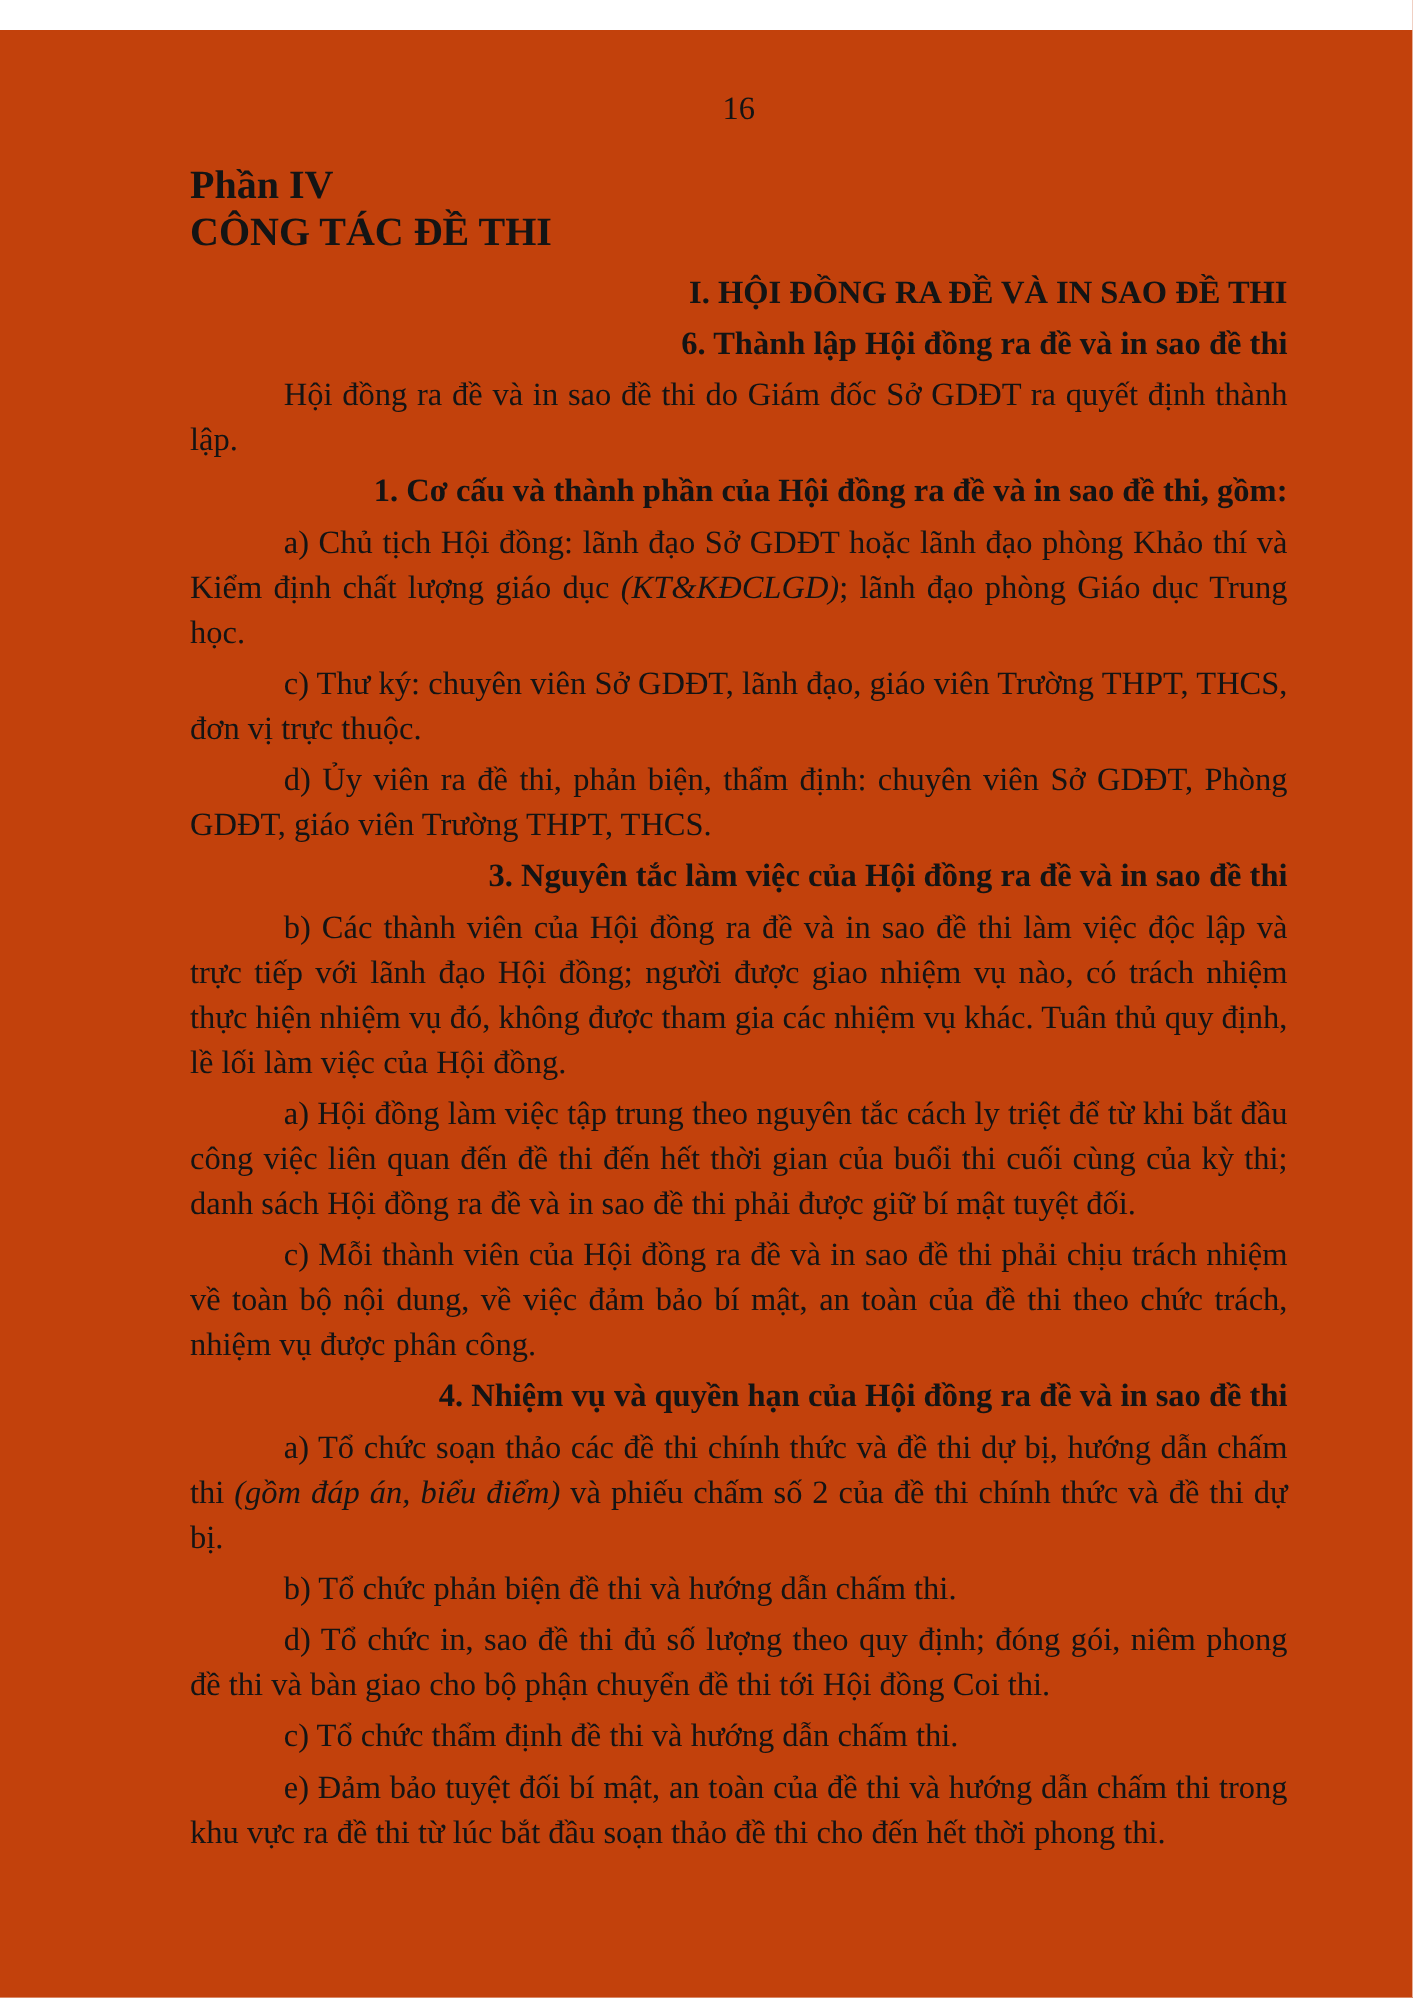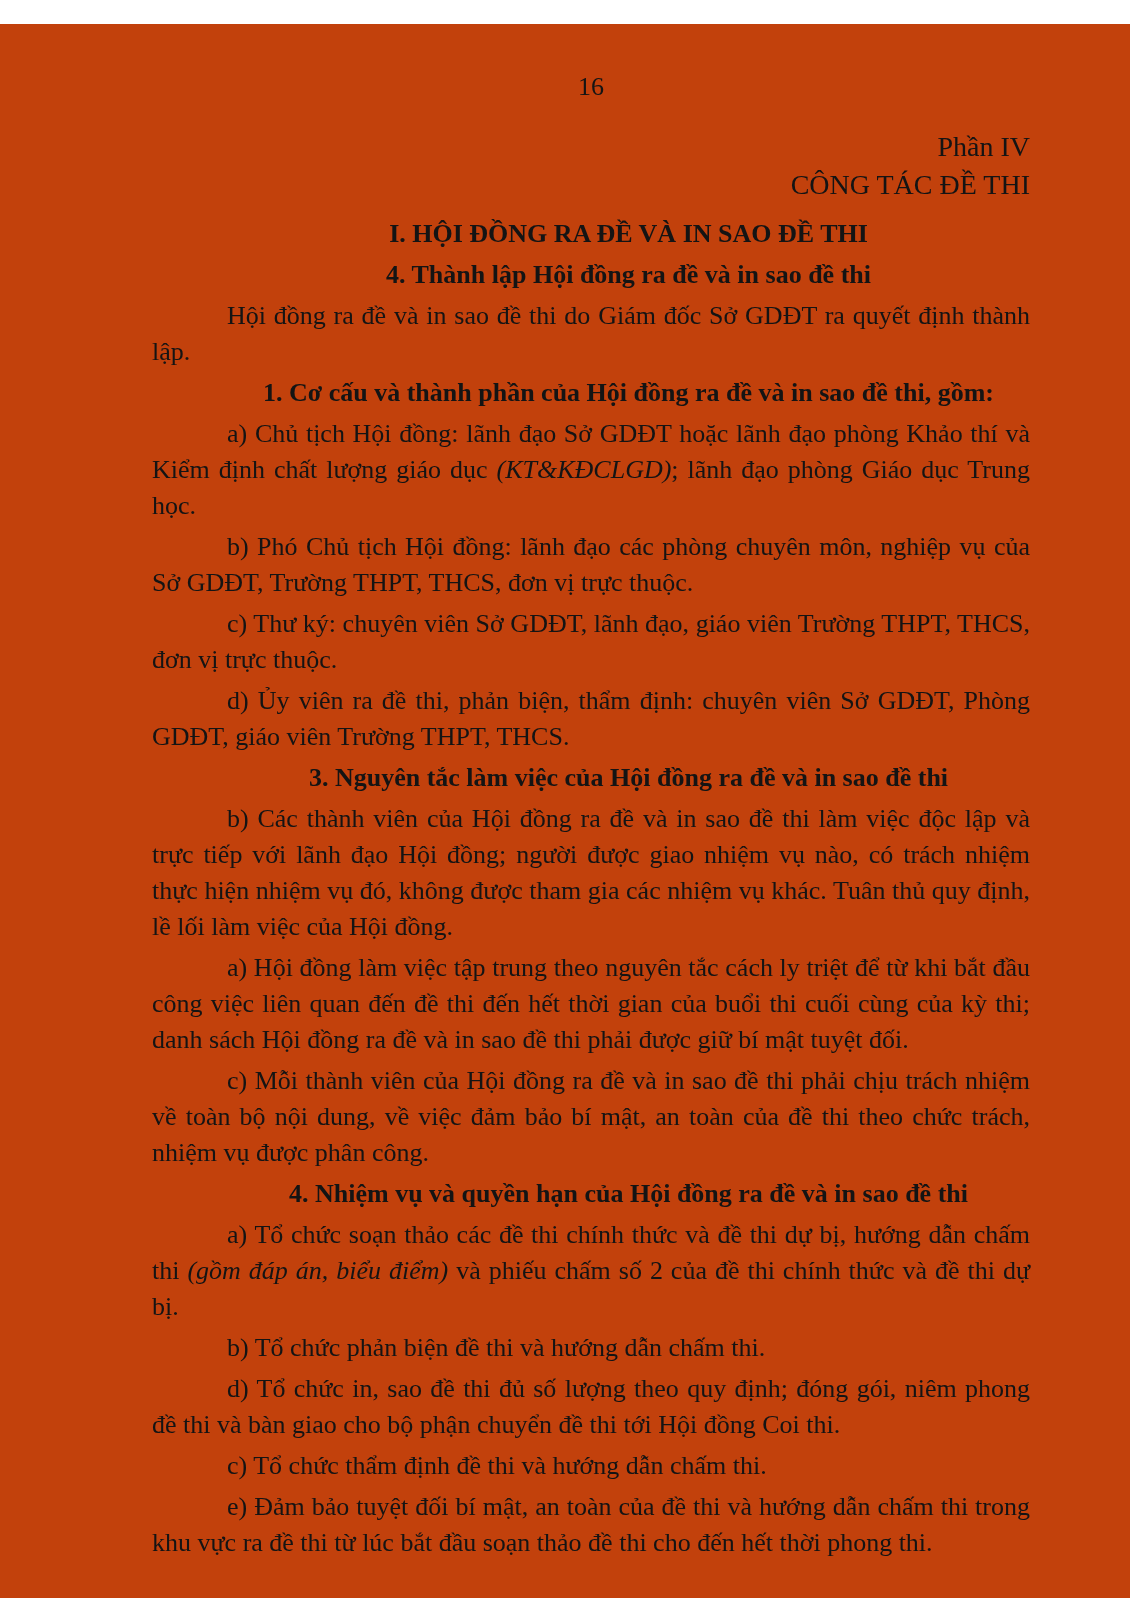--- a/index.html
+++ b/index.html
@@ -26,9 +26,9 @@
     margin-bottom: 26px;
   }
   .doc-title-line {
-    text-align: right;
-    font-weight: normal;
-    font-size: 28px;
+    text-align: left;
+    font-weight: bold;
+    font-size: 32px;
     line-height: 38px;
   }
   .doc-title-block { margin-bottom: 12px; }

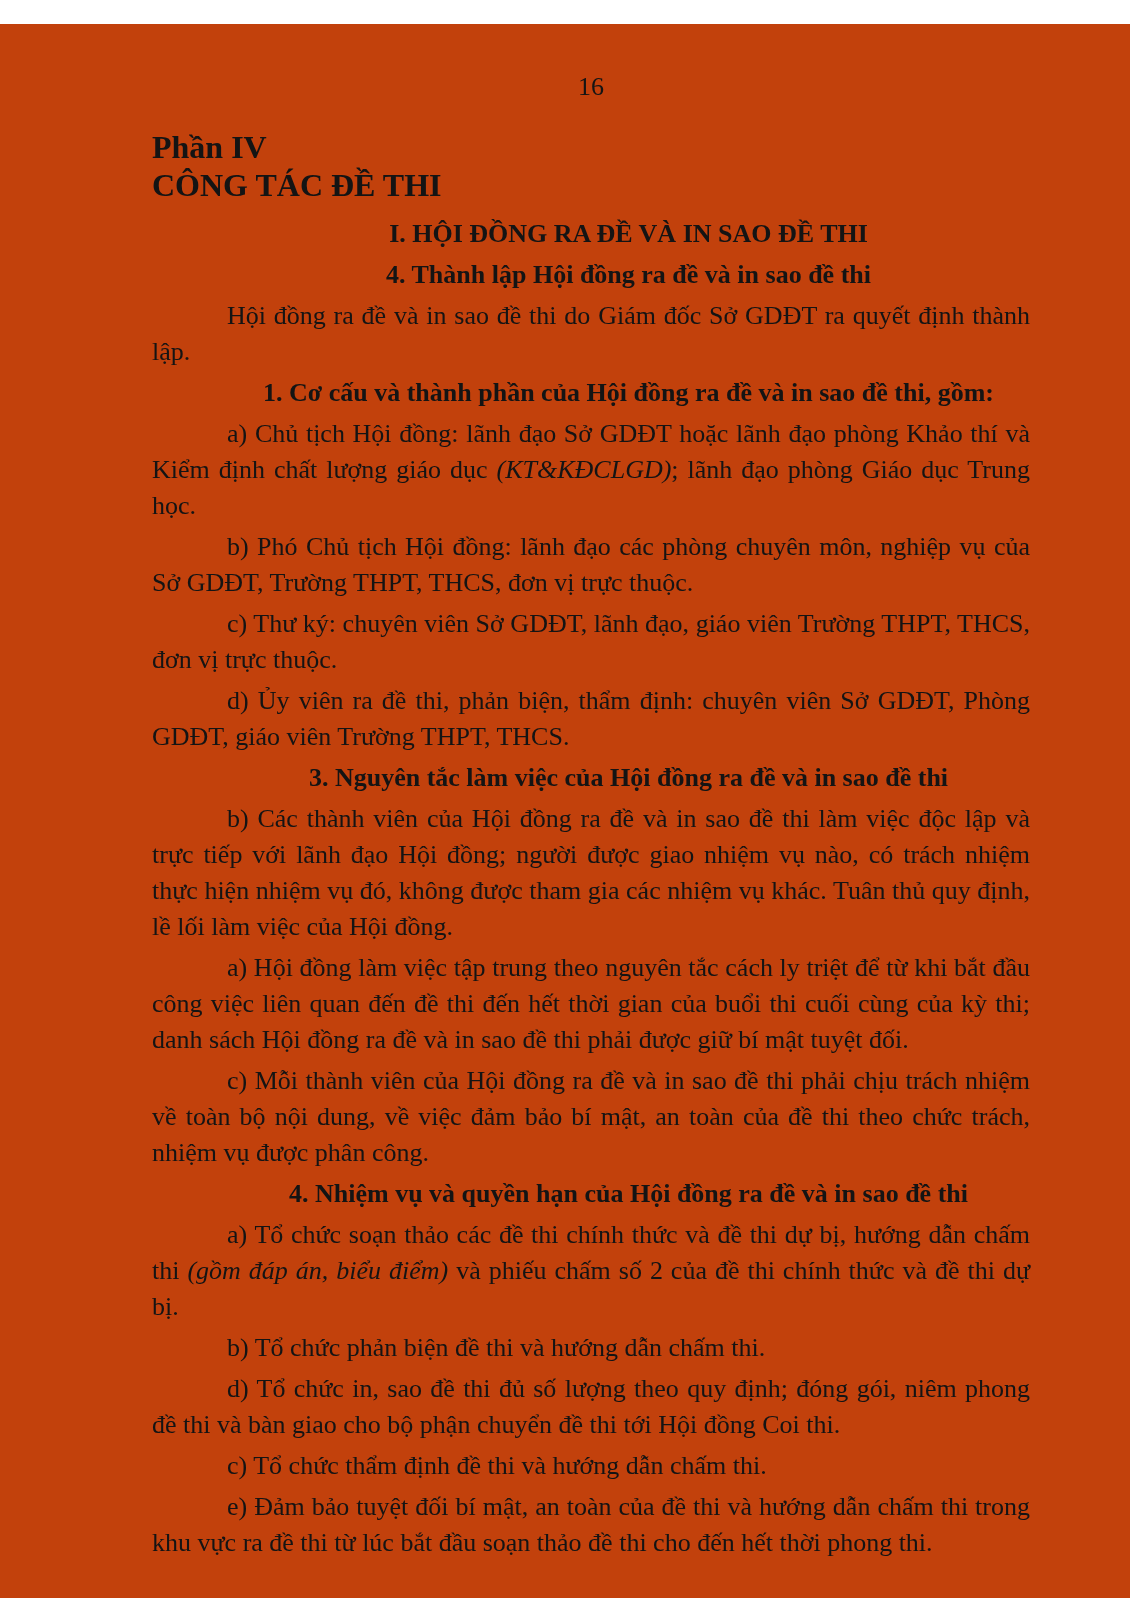--- a/index.html
+++ b/index.html
@@ -41,7 +41,7 @@
   #doc-body p.section,
   #doc-body p.heading {
     font-weight: bold;
-    text-align: center;
+    text-align: right;
   }
   #doc-body p.body {
     text-align: justify;

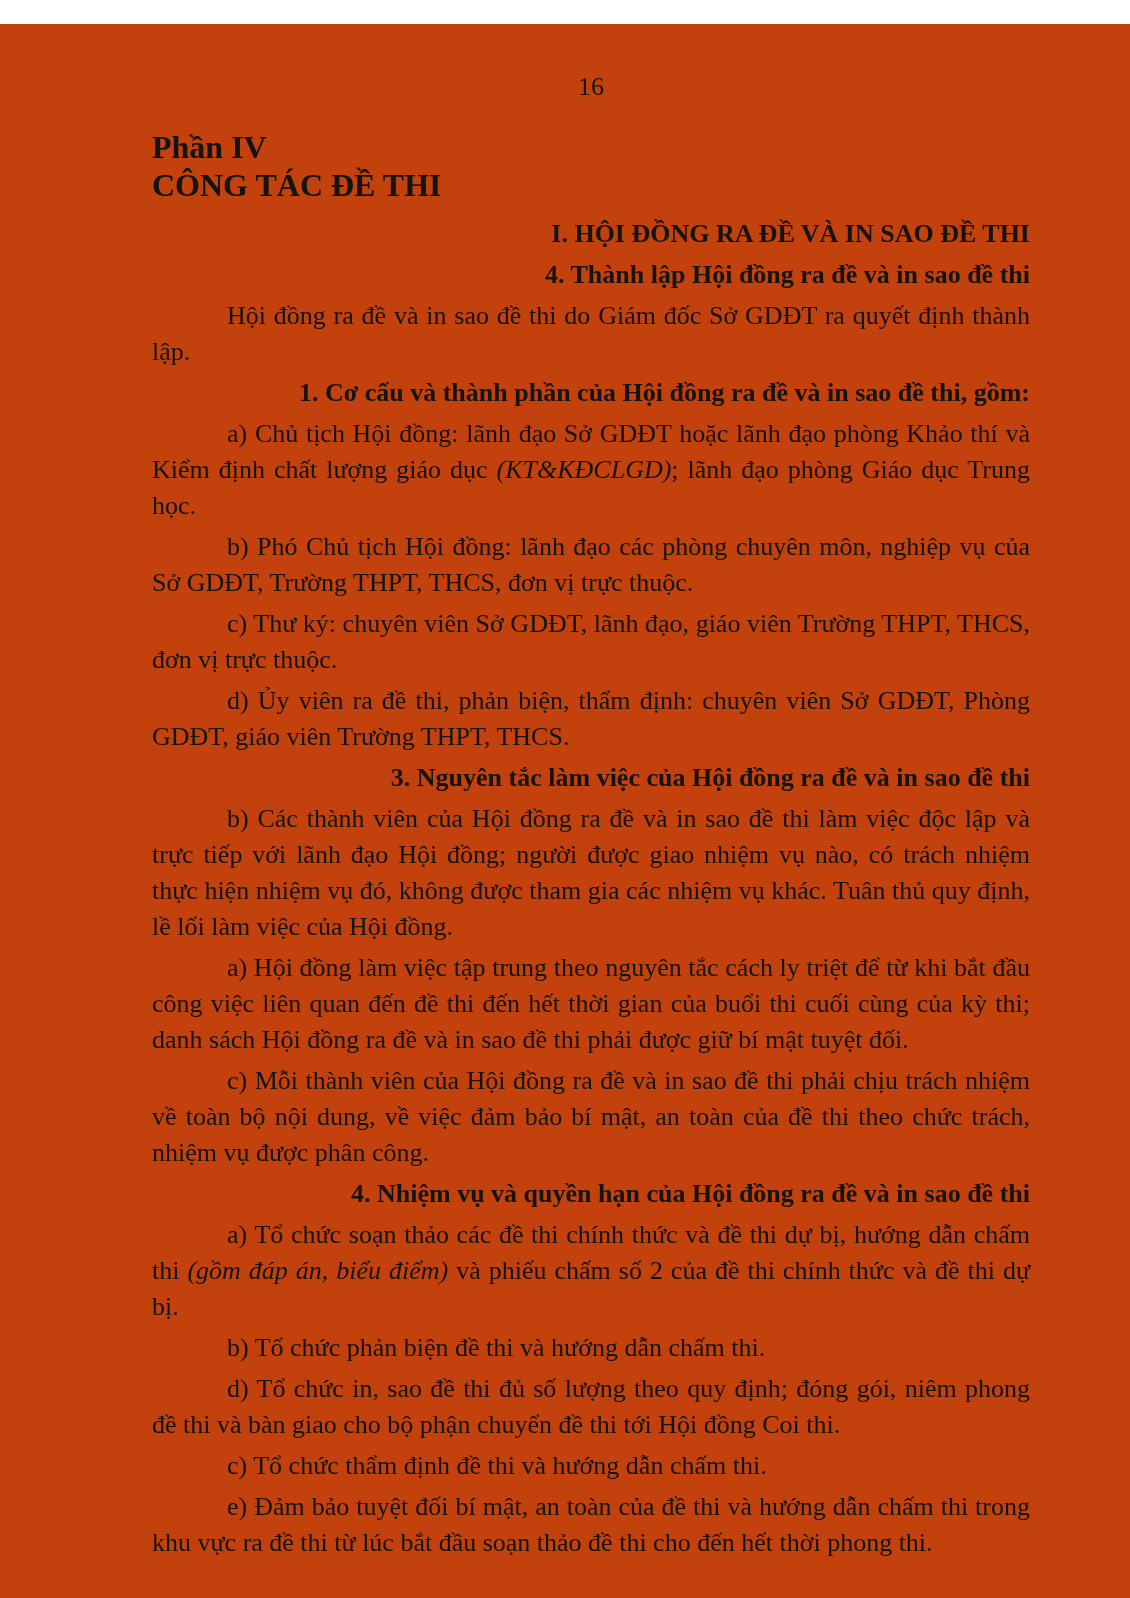--- a/index.html
+++ b/index.html
@@ -59,7 +59,7 @@
   </div>
   <div id="doc-body">
       <p class="para section">I. HỘI ĐỒNG RA ĐỀ VÀ IN SAO ĐỀ THI</p>
-      <p class="para heading">4. Thành lập Hội đồng ra đề và in sao đề thi</p>
+      <p class="para heading">6. Thành lập Hội đồng ra đề và in sao đề thi</p>
       <p class="para body">Hội đồng ra đề và in sao đề thi do Giám đốc Sở GDĐT ra quyết định thành lập.</p>
       <p class="para heading">1. Cơ cấu và thành phần của Hội đồng ra đề và in sao đề thi, gồm:</p>
       <p class="para body"><span>a) Chủ tịch Hội đồng: lãnh đạo Sở GDĐT hoặc lãnh đạo phòng Khảo thí và Kiểm định chất lượng giáo dục </span><span class="it">(KT&amp;KĐCLGD)</span><span>; lãnh đạo phòng Giáo dục Trung học.</span></p>

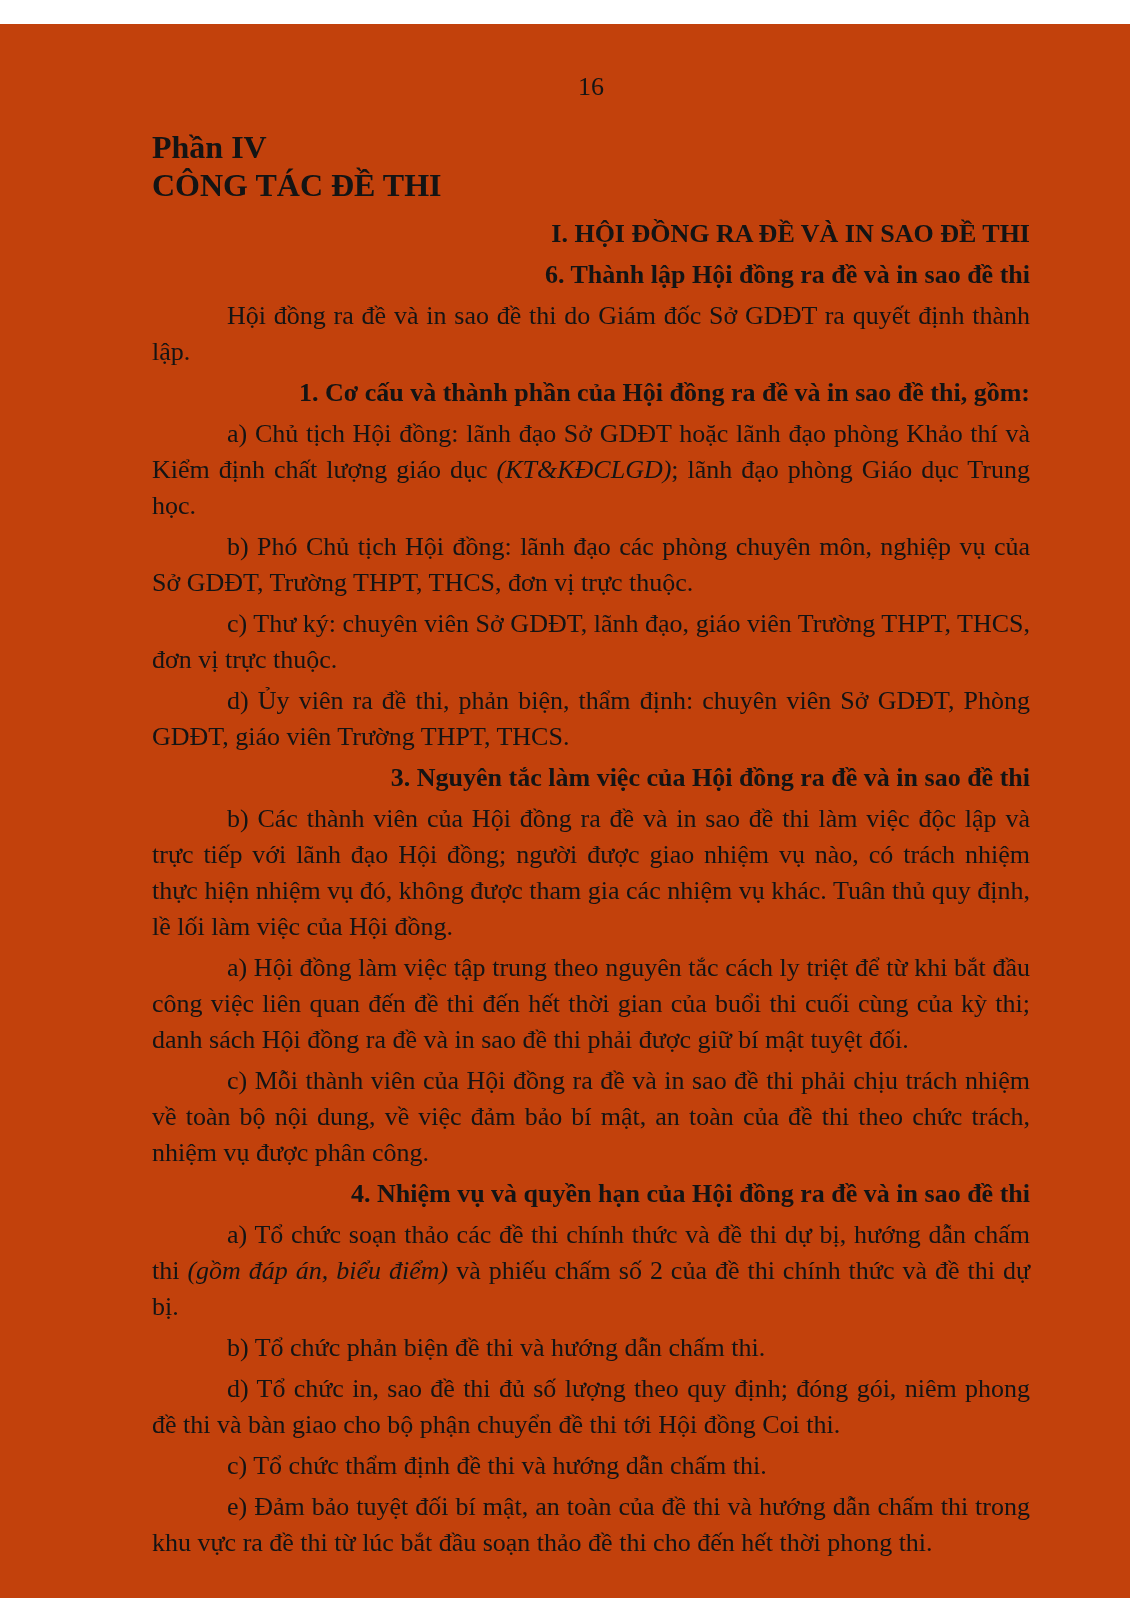--- a/index.html
+++ b/index.html
@@ -63,7 +63,6 @@
       <p class="para body">Hội đồng ra đề và in sao đề thi do Giám đốc Sở GDĐT ra quyết định thành lập.</p>
       <p class="para heading">1. Cơ cấu và thành phần của Hội đồng ra đề và in sao đề thi, gồm:</p>
       <p class="para body"><span>a) Chủ tịch Hội đồng: lãnh đạo Sở GDĐT hoặc lãnh đạo phòng Khảo thí và Kiểm định chất lượng giáo dục </span><span class="it">(KT&amp;KĐCLGD)</span><span>; lãnh đạo phòng Giáo dục Trung học.</span></p>
-      <p class="para body">b) Phó Chủ tịch Hội đồng: lãnh đạo các phòng chuyên môn, nghiệp vụ của Sở GDĐT, Trường THPT, THCS, đơn vị trực thuộc.</p>
       <p class="para body">c) Thư ký: chuyên viên Sở GDĐT, lãnh đạo, giáo viên Trường THPT, THCS, đơn vị trực thuộc.</p>
       <p class="para body">d) Ủy viên ra đề thi, phản biện, thẩm định: chuyên viên Sở GDĐT, Phòng GDĐT, giáo viên Trường THPT, THCS.</p>
       <p class="para heading">3. Nguyên tắc làm việc của Hội đồng ra đề và in sao đề thi</p>

